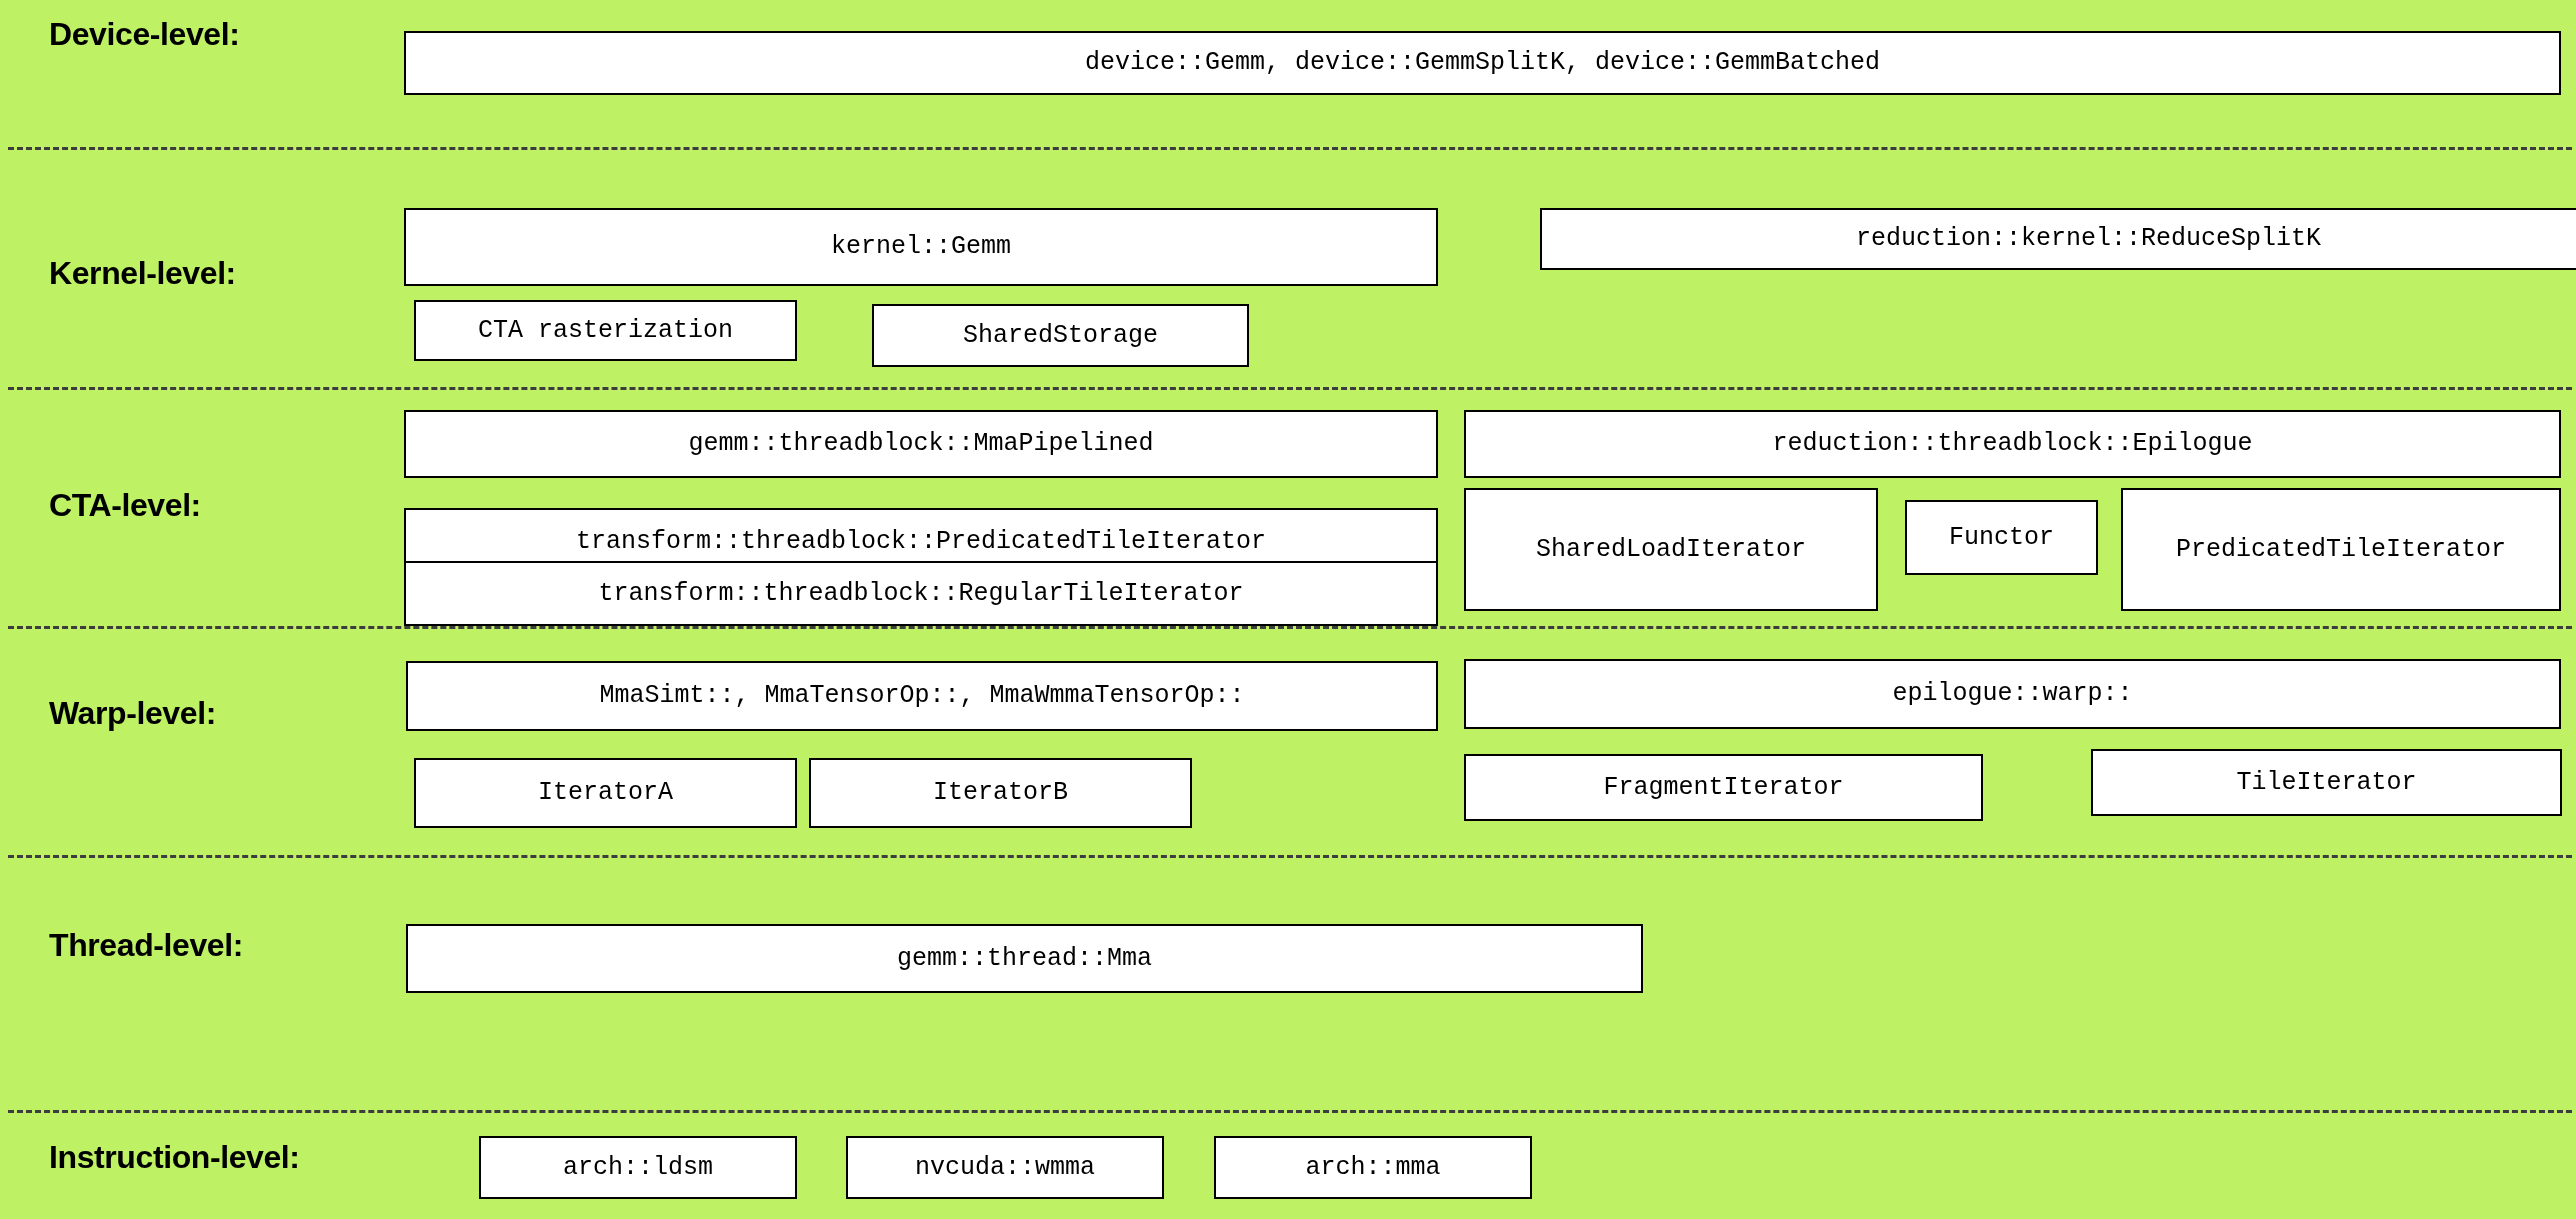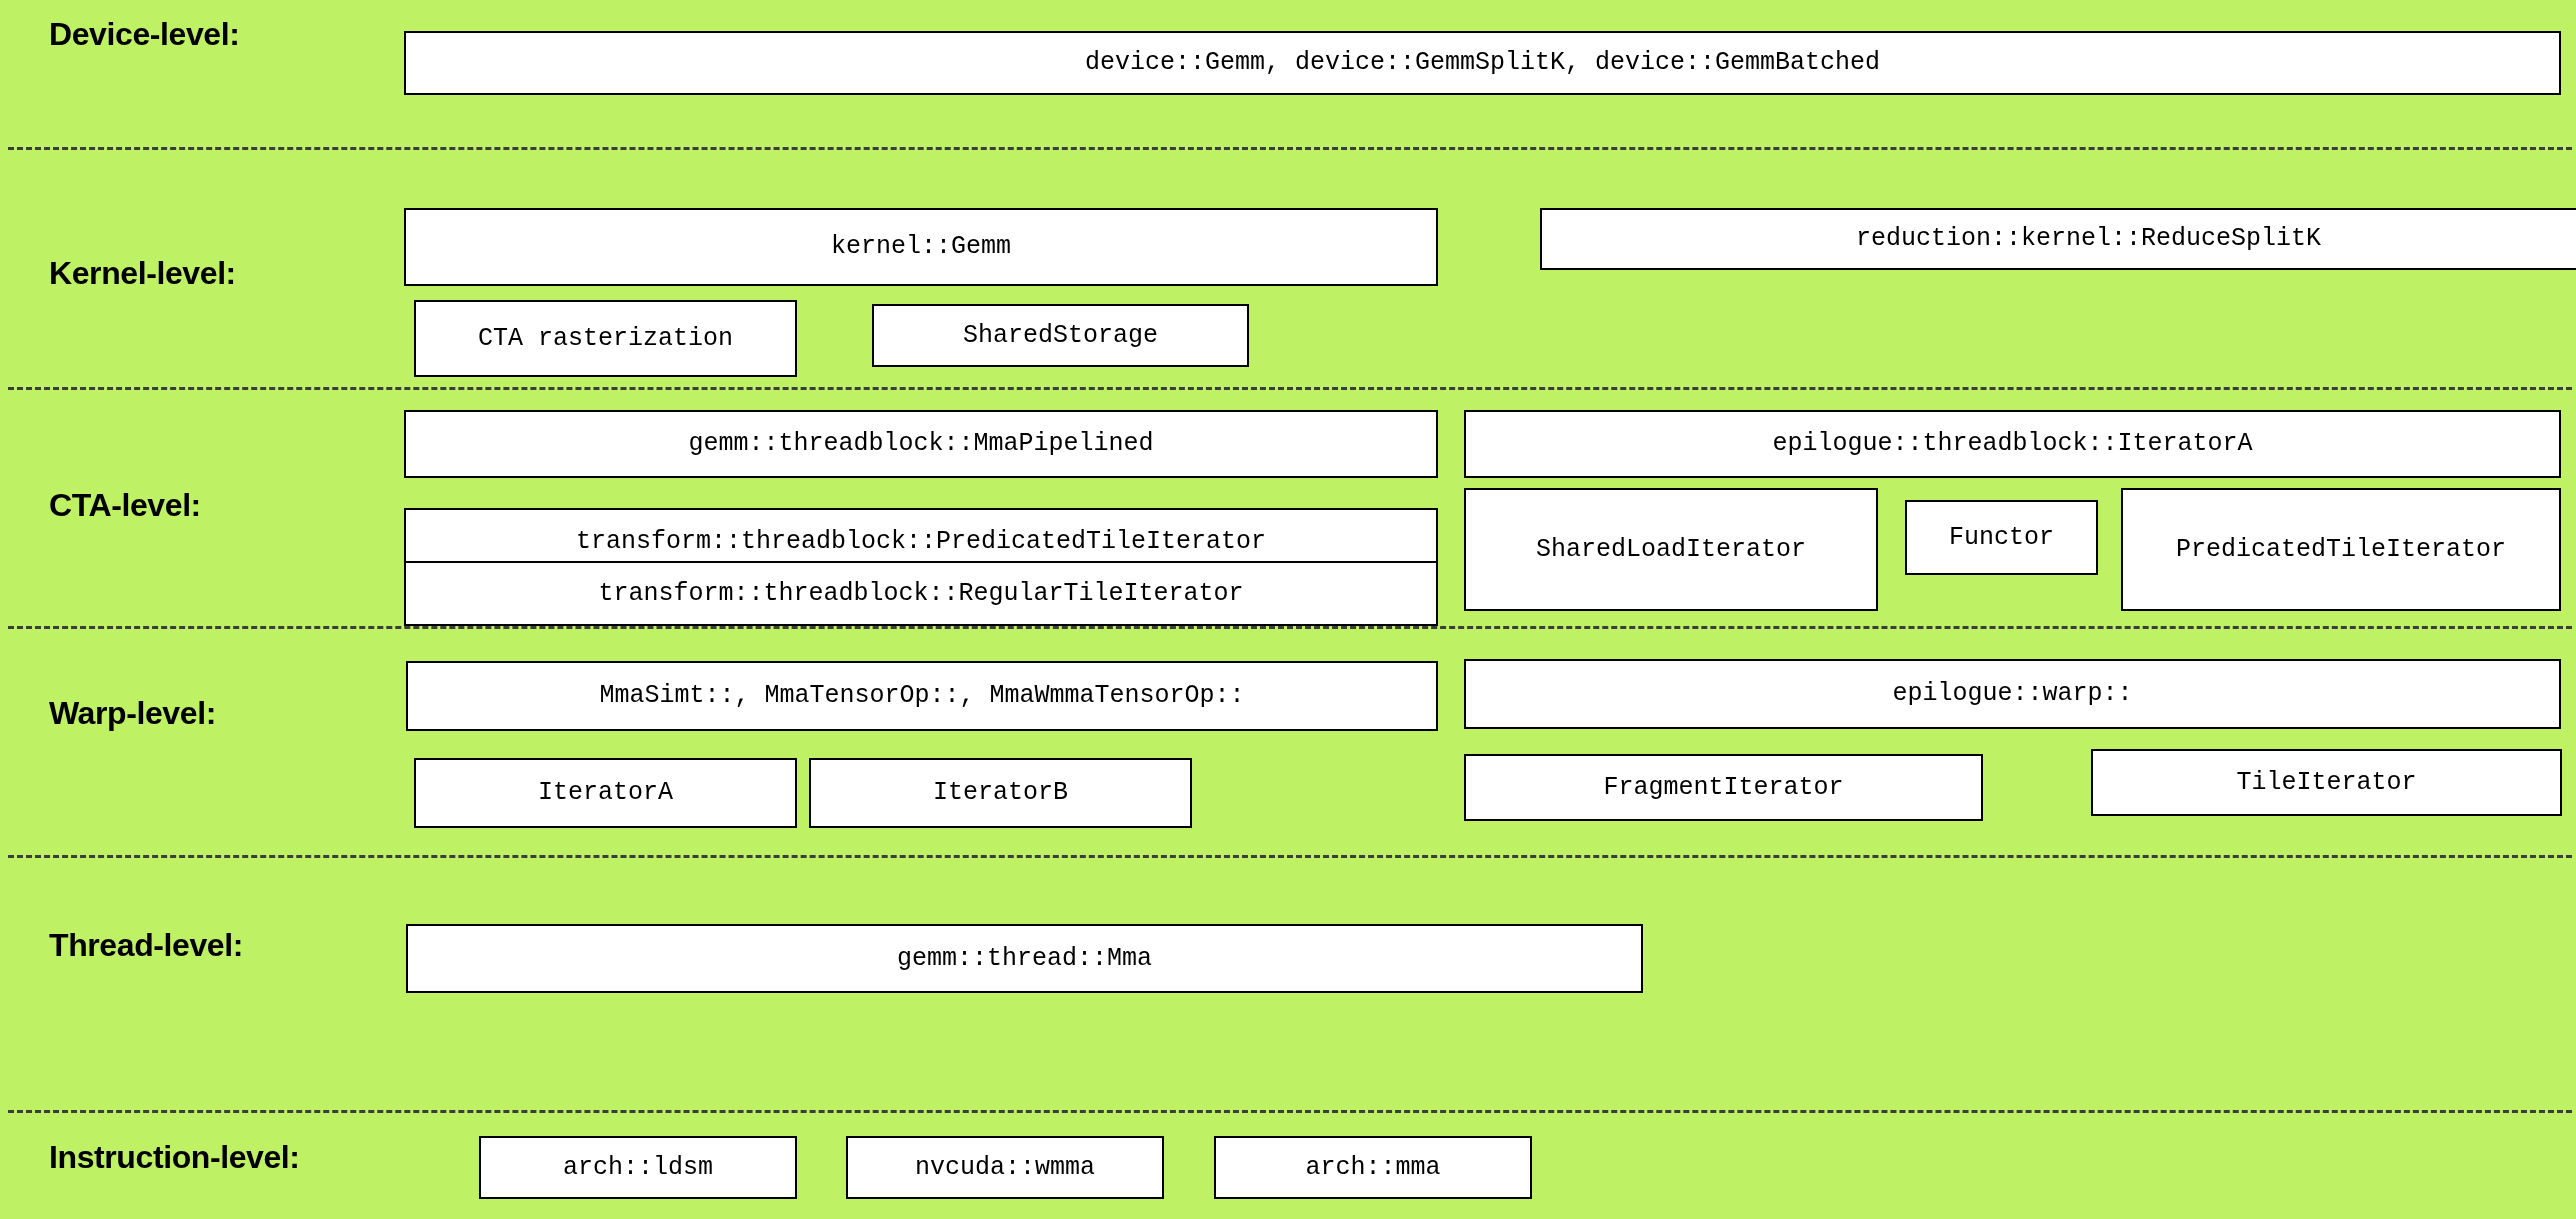--- a/index.html
+++ b/index.html
@@ -66,7 +66,7 @@
 
   <div class="box" style="left:1540px; top:208px; width:1097px; height:62px;">reduction::kernel::ReduceSplitK</div>
 
-  <div class="box" style="left:414px; top:300px; width:383px; height:77px;">CTA rasterization</div>
+  <div class="box" style="left:414px; top:300px; width:383px; height:61px;">CTA rasterization</div>
 
   <div class="box" style="left:841px; top:304px; width:377px; height:63px;margin-left:31px;">SharedStorage</div>
 

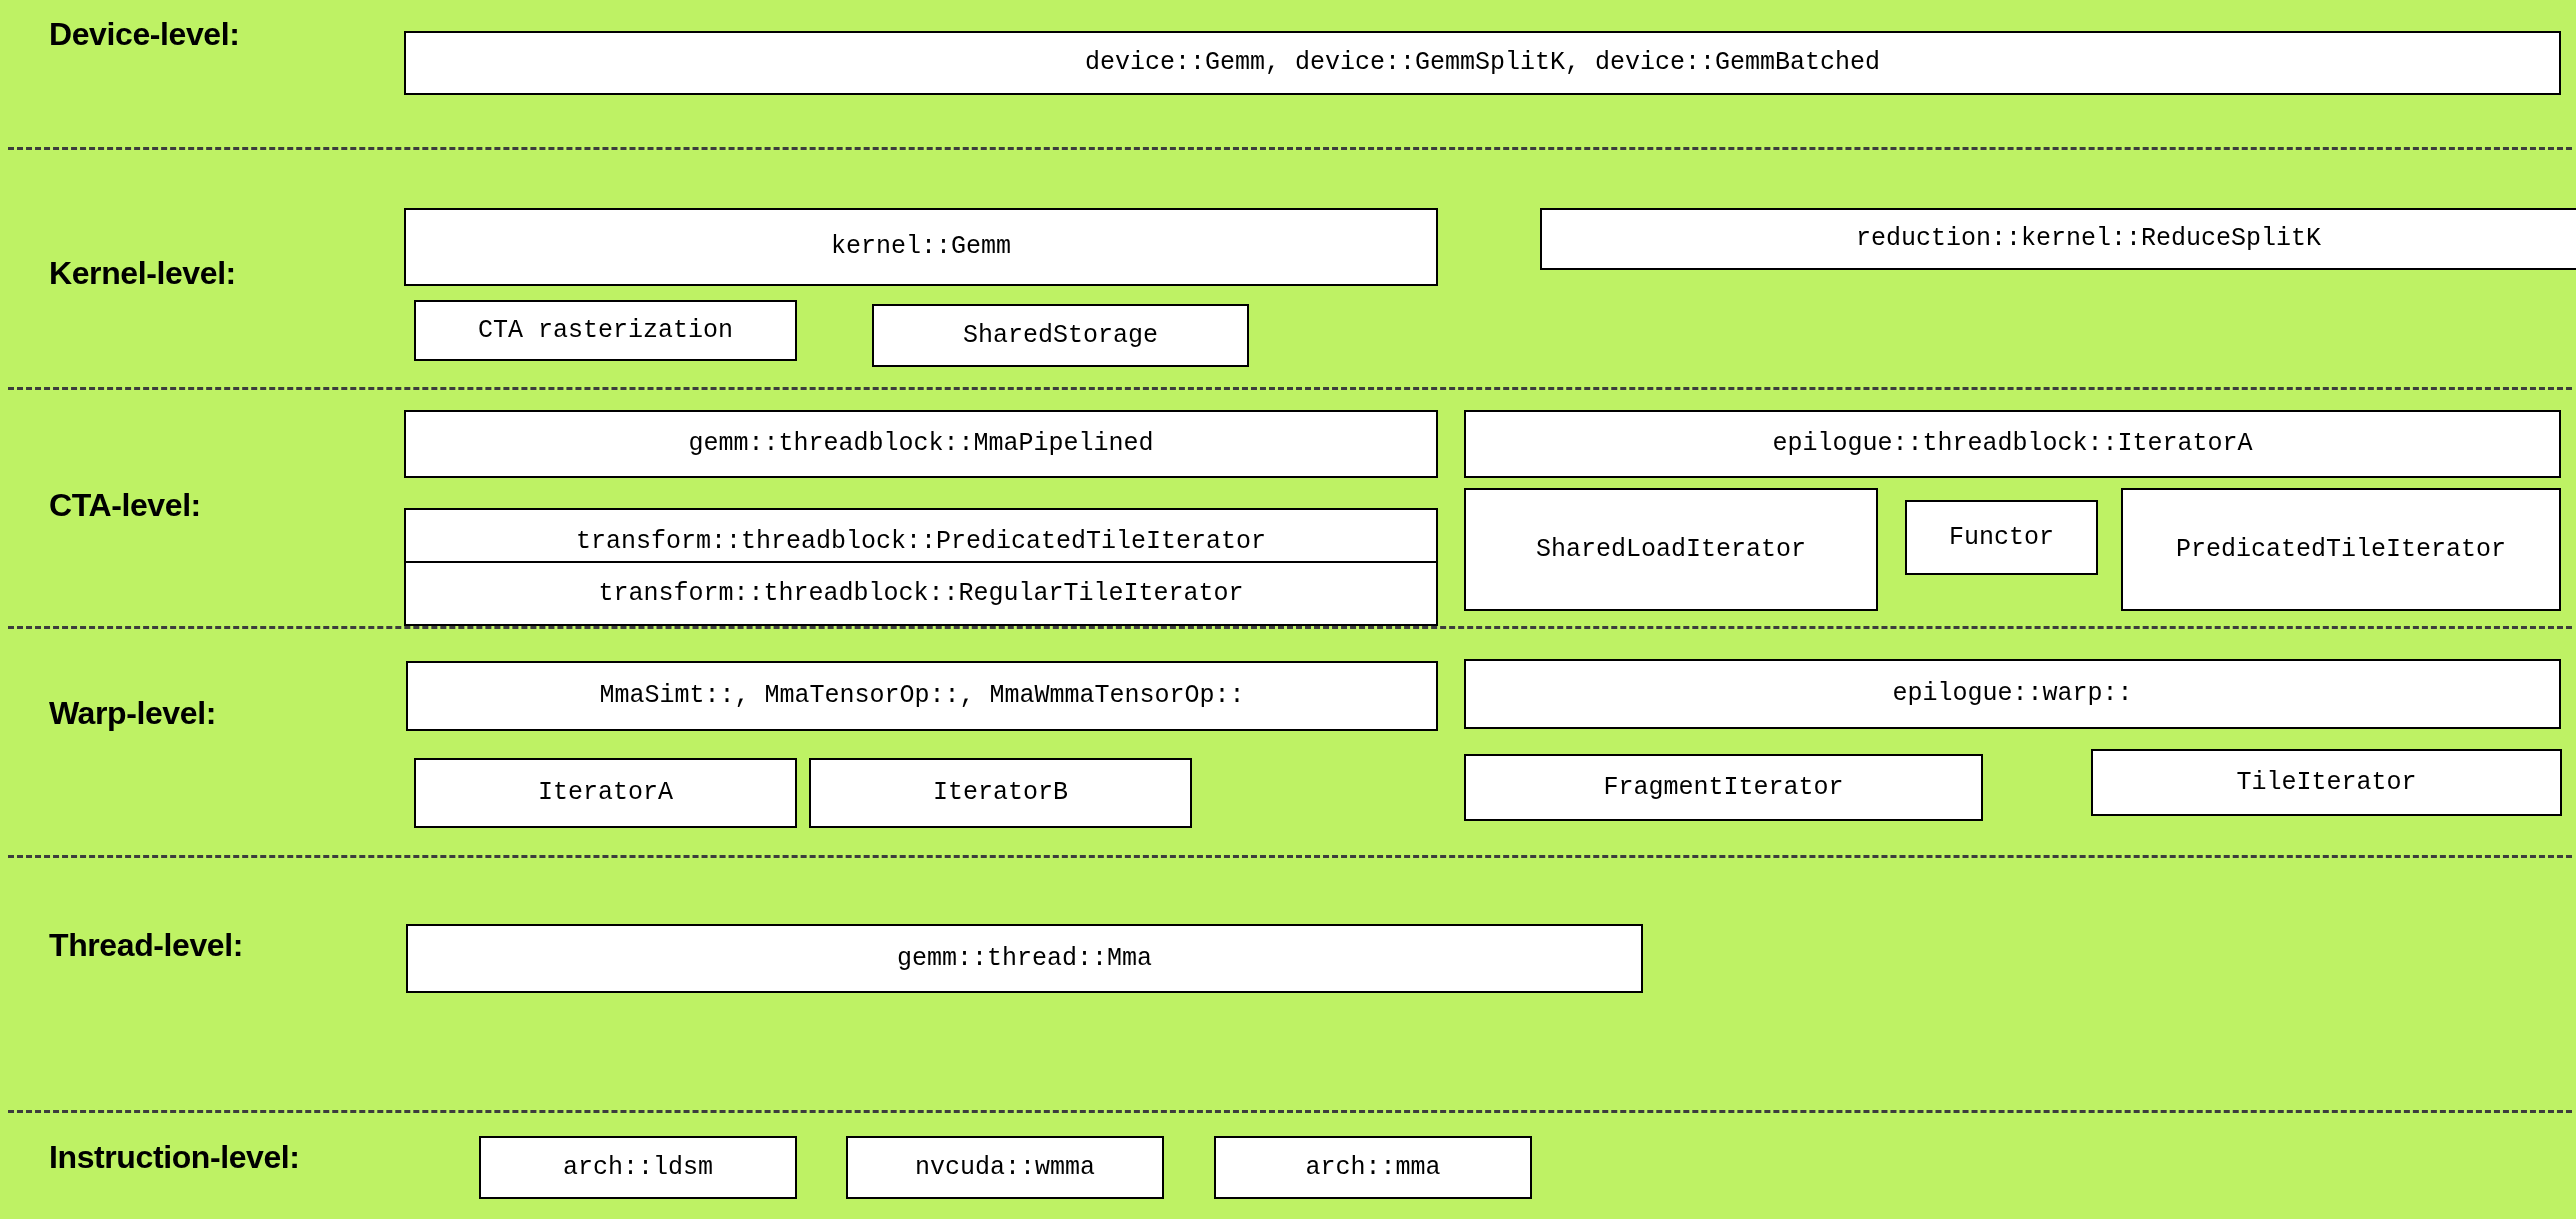--- a/index.html
+++ b/index.html
@@ -76,7 +76,7 @@
 
   <div class="box" style="left:404px; top:410px; width:1034px; height:68px;">gemm::threadblock::MmaPipelined</div>
 
-  <div class="box" style="left:1464px; top:410px; width:1097px; height:68px;">epilogue::threadblock::IteratorA</div>
+  <div class="box" style="left:1464px; top:410px; width:1097px; height:68px;">reduction::threadblock::Epilogue</div>
 
   <div class="box" style="left:404px; top:488px; width:1034px; height:68px;margin-top:20px;">transform::threadblock::PredicatedTileIterator</div>
 

